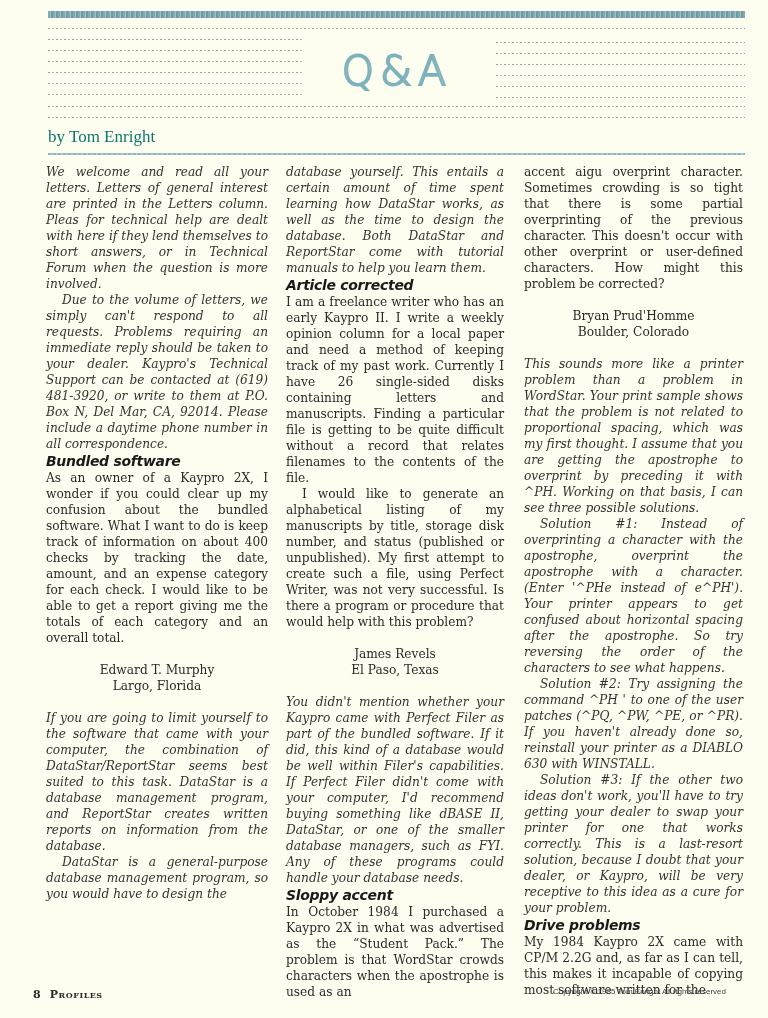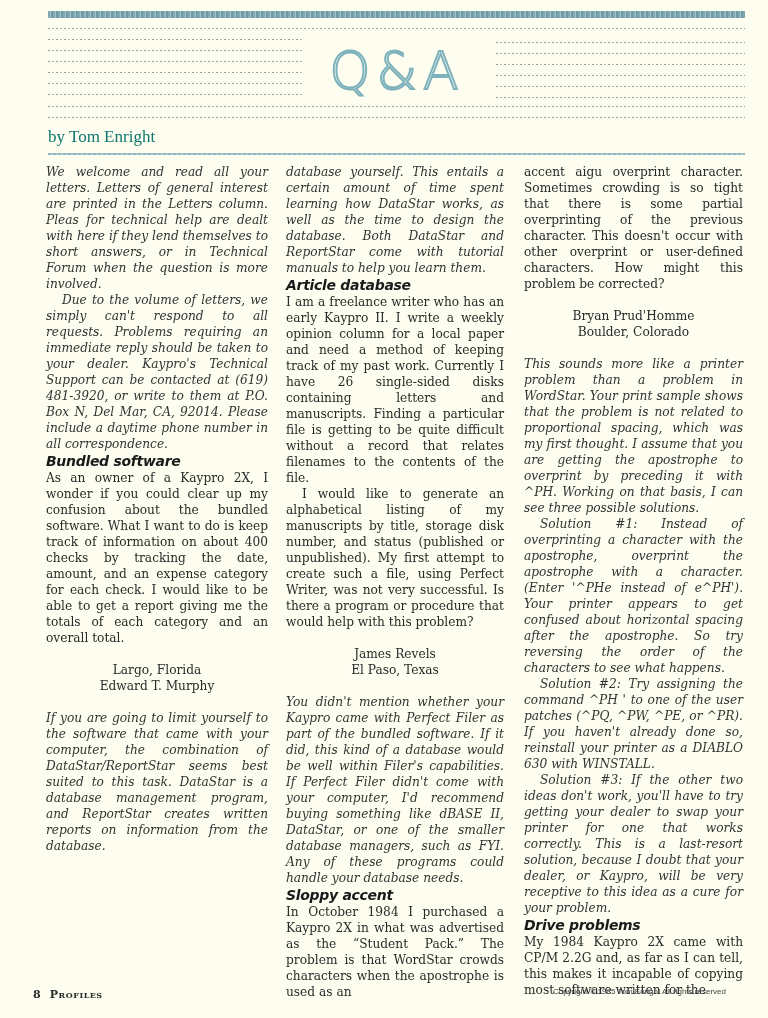--- a/index.html
+++ b/index.html
@@ -20,7 +20,7 @@
   .title {
     position: absolute; left: 312px; top: 36px; width: 170px; height: 70px;
     font-family: "DejaVu Sans", sans-serif; font-weight: 200;
-    font-size: 52px; line-height: 70px; letter-spacing: 6px;
+    font-size: 41px; line-height: 70px; letter-spacing: 6px;
     color: transparent; -webkit-text-stroke: 2px #7db2bc;
     text-align: center;
   }

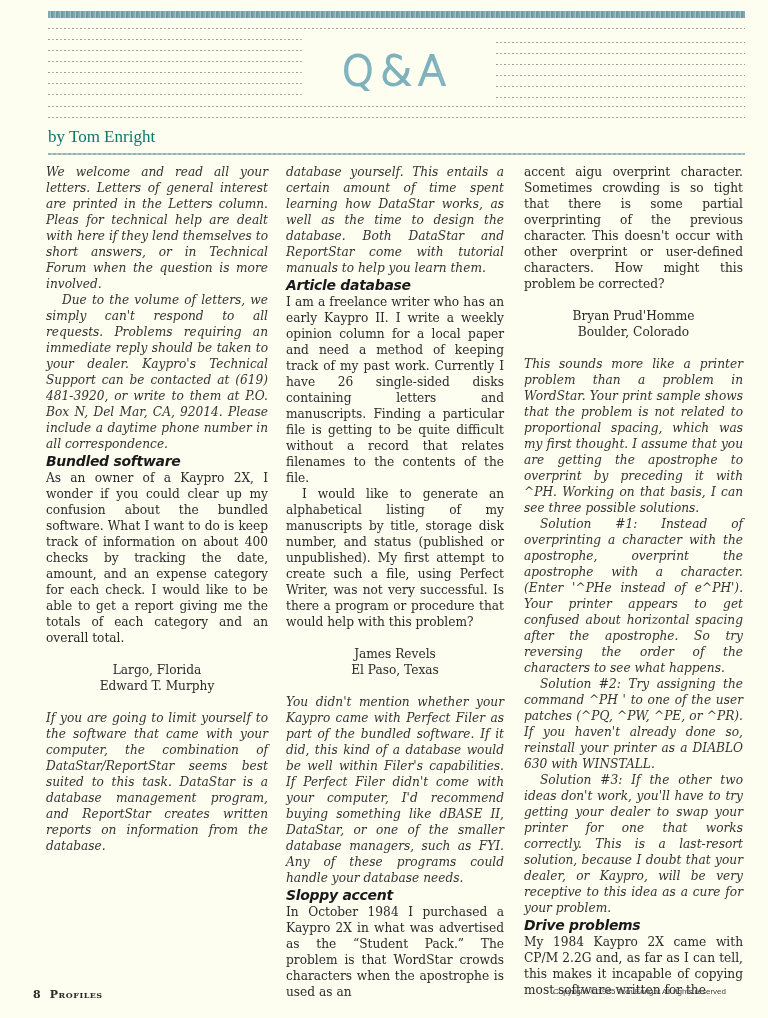--- a/index.html
+++ b/index.html
@@ -100,7 +100,7 @@
 
 <div class="col c2">
   <p class="it">database yourself. This entails a certain amount of time spent learning how DataStar works, as well as the time to design the database. Both DataStar and ReportStar come with tutorial manuals to help you learn them.</p>
-  <p class="hd">Article database</p>
+  <p class="hd">Article corrected</p>
   <p>I am a freelance writer who has an early Kaypro II. I write a weekly opinion column for a local paper and need a method of keeping track of my past work. Currently I have 26 single-sided disks containing letters and manuscripts. Finding a particular file is getting to be quite difficult without a record that relates filenames to the contents of the file.</p>
   <p class="ind">I would like to generate an alphabetical listing of my manuscripts by title, storage disk number, and status (published or unpublished). My first attempt to create such a file, using Perfect Writer, was not very successful. Is there a program or procedure that would help with this problem?</p>
   <div class="gap"></div>

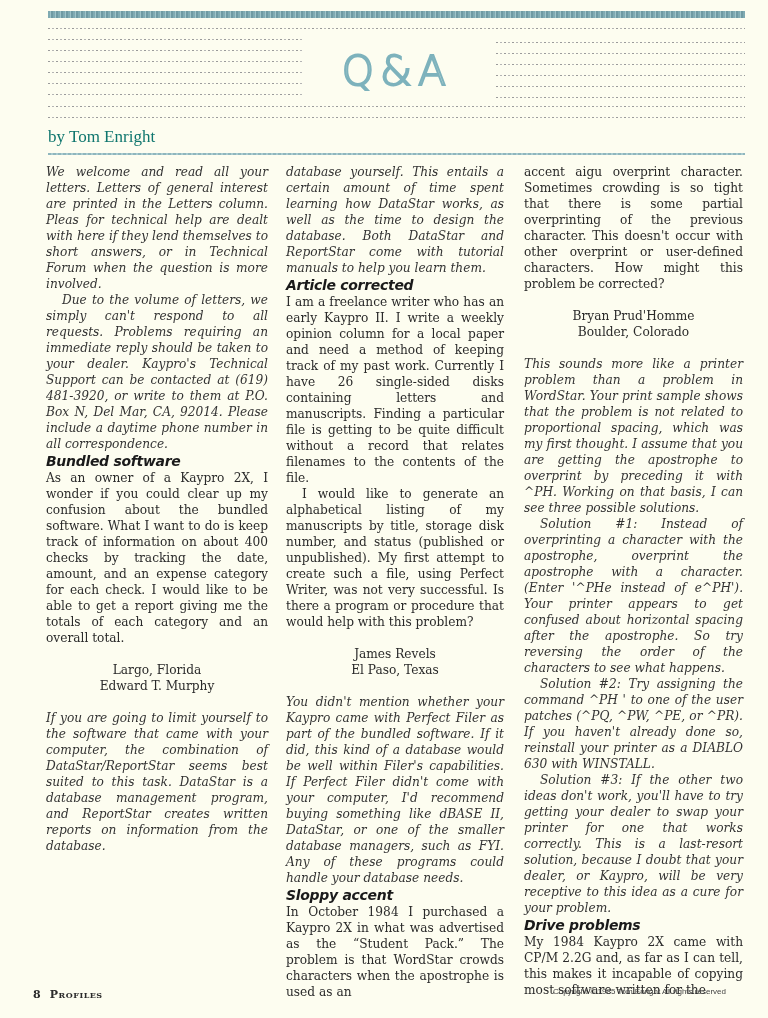--- a/index.html
+++ b/index.html
@@ -92,8 +92,8 @@
   <p class="hd">Bundled software</p>
   <p>As an owner of a Kaypro 2X, I wonder if you could clear up my confusion about the bundled software. What I want to do is keep track of information on about 400 checks by tracking the date, amount, and an expense category for each check. I would like to be able to get a report giving me the totals of each category and an overall total.</p>
   <div class="gap"></div>
+  <p class="sig">Edward T. Murphy</p>
   <p class="sig">Largo, Florida</p>
-  <p class="sig">Edward T. Murphy</p>
   <div class="gap"></div>
   <p class="it">If you are going to limit yourself to the software that came with your computer, the combination of DataStar/ReportStar seems best suited to this task. DataStar is a database management program, and ReportStar creates written reports on information from the database.</p>
 </div>

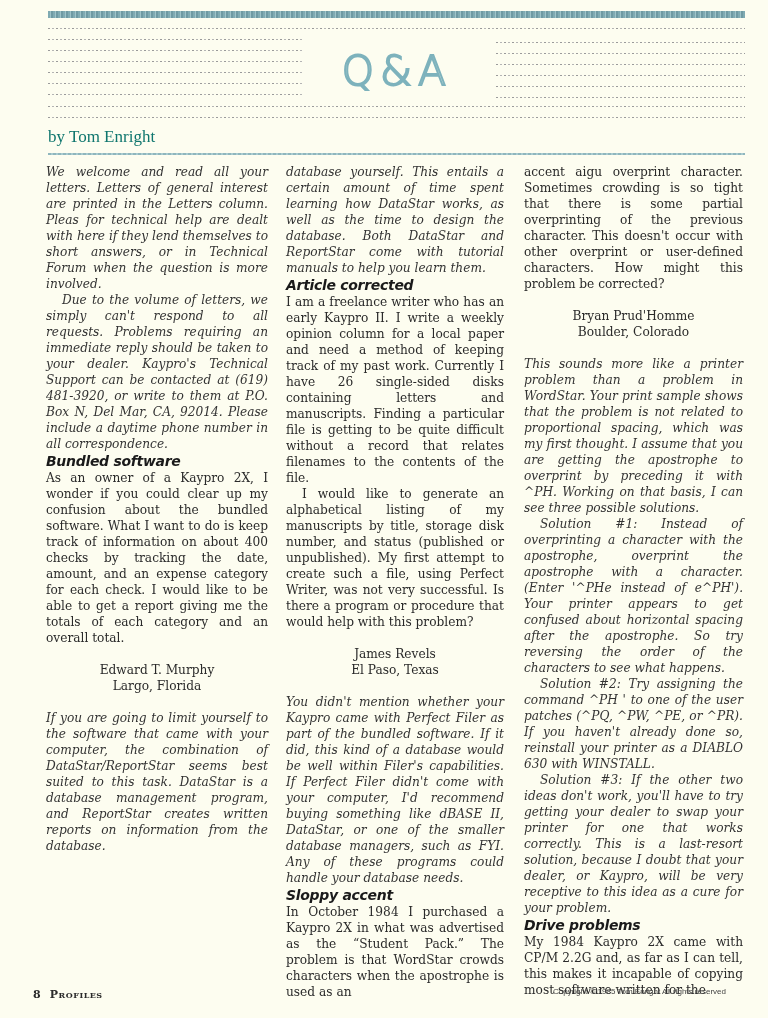--- a/index.html
+++ b/index.html
@@ -96,6 +96,7 @@
   <p class="sig">Largo, Florida</p>
   <div class="gap"></div>
   <p class="it">If you are going to limit yourself to the software that came with your computer, the combination of DataStar/ReportStar seems best suited to this task. DataStar is a database management program, and ReportStar creates written reports on information from the database.</p>
+  <p class="it ind">DataStar is a general-purpose database management program, so you would have to design the</p>
 </div>
 
 <div class="col c2">

